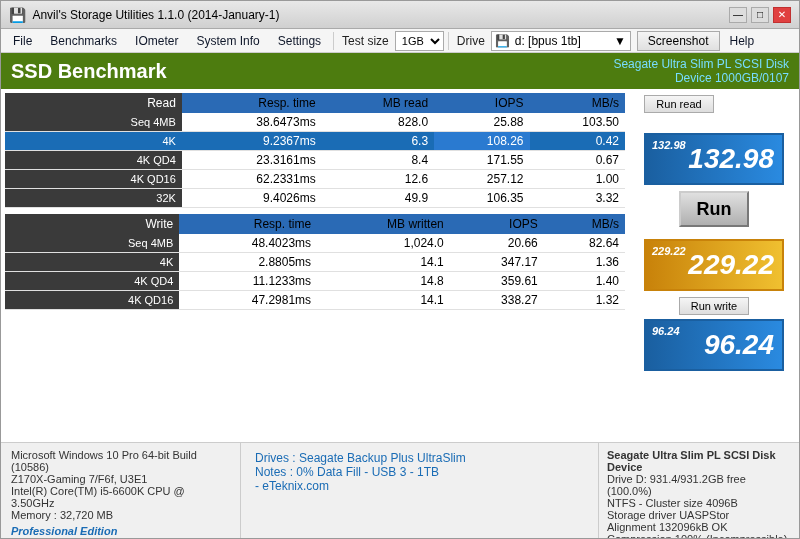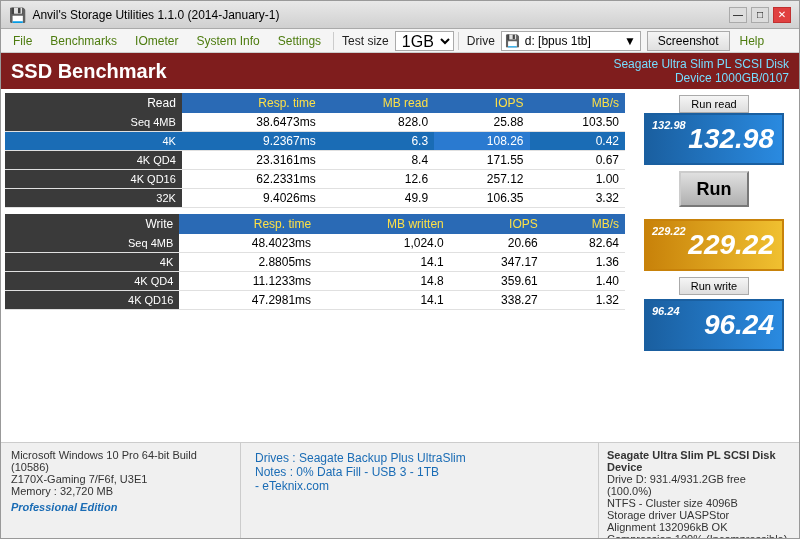--- a/index.html
+++ b/index.html
@@ -47,7 +47,7 @@
     .menu-item {
       padding: 2px 8px;
       cursor: pointer;
-      color: #4d7c0f;
+      color: #0f172a;
       font-size: 12px;
     }
     .menu-separator { width: 1px; background: #ccc; height: 18px; margin: 0 2px; }

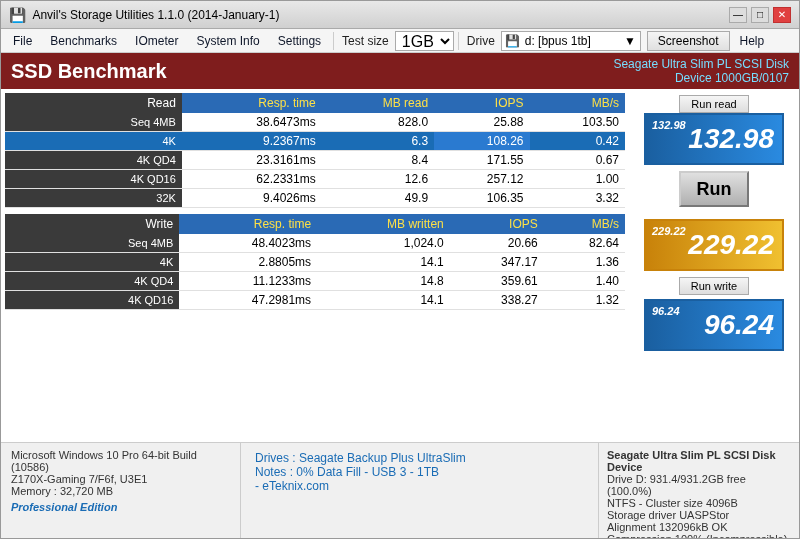--- a/index.html
+++ b/index.html
@@ -53,7 +53,7 @@
     .menu-separator { width: 1px; background: #ccc; height: 18px; margin: 0 2px; }
     #testsize-label { padding: 2px 4px; color: #222; font-size: 12px; }
     #testsize-select {
-      font-size: 16px;
+      font-size: 11px;
       border: 1px solid #aaa;
       background: white;
       height: 20px;

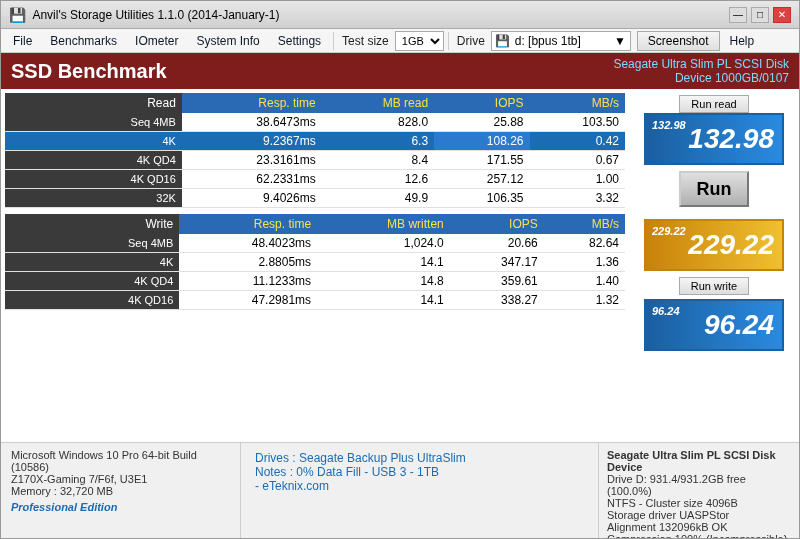--- a/index.html
+++ b/index.html
@@ -79,7 +79,7 @@
     }
     
     #ssd-banner {
-      background: #7f1d1d;
+      background: #4d7c0f;
       color: white;
       padding: 4px 10px;
       display: flex;

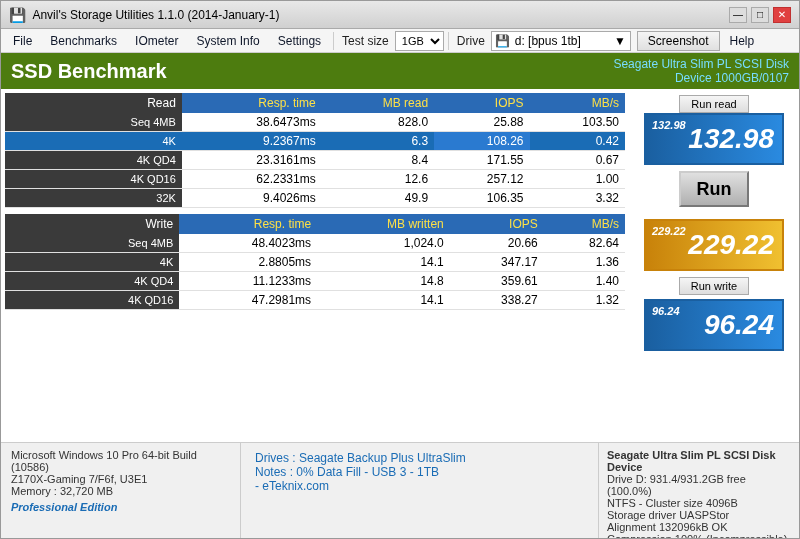--- a/index.html
+++ b/index.html
@@ -113,7 +113,7 @@
     }
     table.bench-table th {
       background: #2a6ab5;
-      color: #fde047;
+      color: #000000;
       padding: 3px 6px;
       text-align: right;
       font-weight: normal;

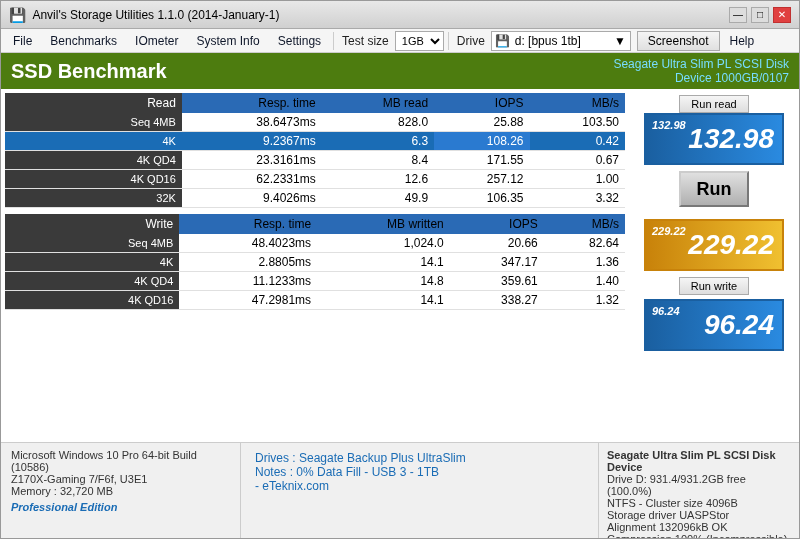--- a/index.html
+++ b/index.html
@@ -395,7 +395,7 @@
   </div>
 
   <div id="right-panel">
-    <div style="display:flex;flex-direction:column;align-items:center;gap:0;">
+    <div style="display:flex;flex-direction:column;align-items:flex-start;gap:20px;">
       <button class="run-read-btn">Run read</button>
       <div class="score-box blue-score">
         <span class="score-small">132.98</span>

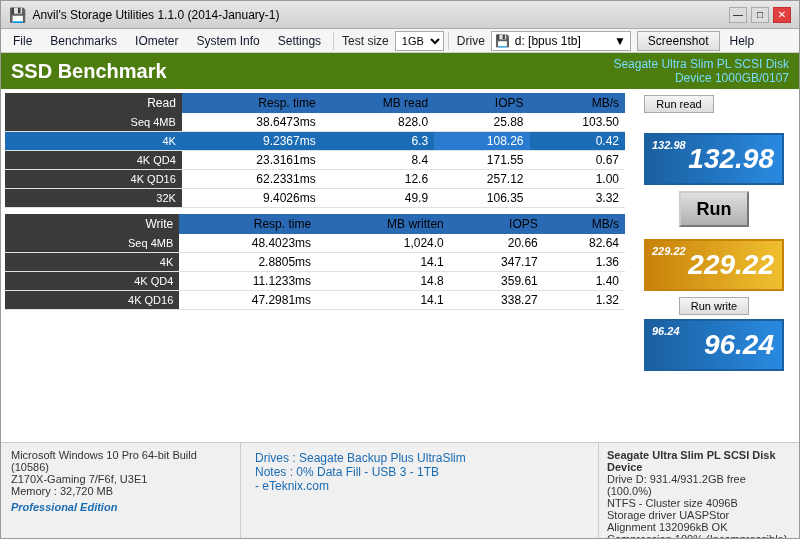--- a/index.html
+++ b/index.html
@@ -424,6 +424,7 @@
     <div id="sys-info-lines">
         <div>Microsoft Windows 10 Pro 64-bit Build (10586)</div>
         <div>Z170X-Gaming 7/F6f, U3E1</div>
+        <div>Intel(R) Core(TM) i5-6600K CPU @ 3.50GHz</div>
         <div>Memory : 32,720 MB</div>
       </div>
     <div class="pro-edition">Professional Edition</div>

